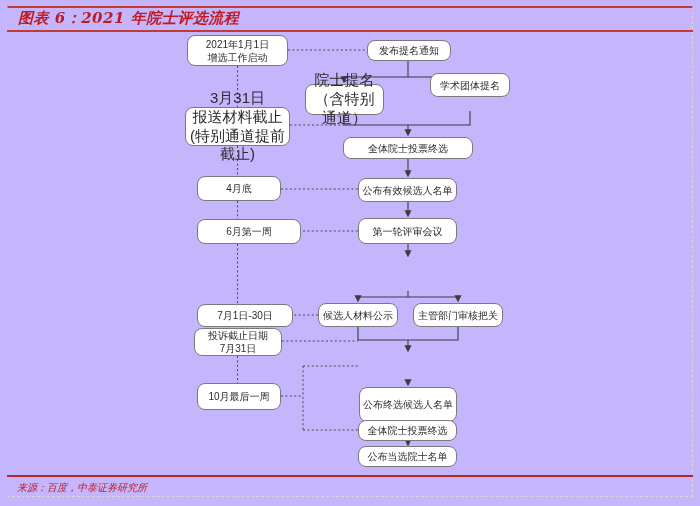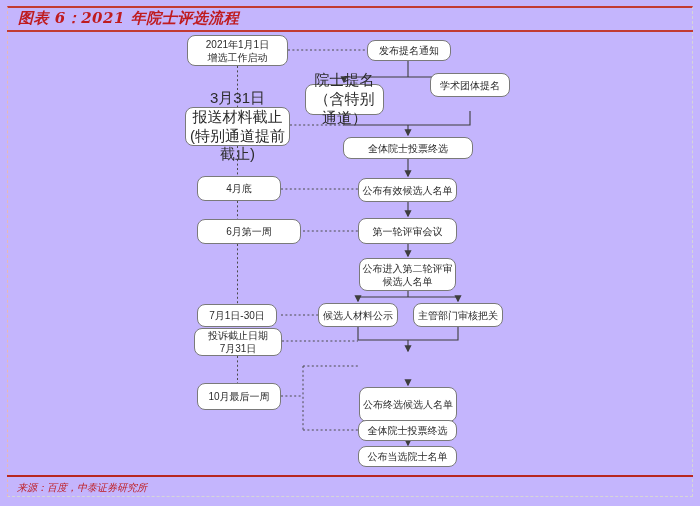--- a/index.html
+++ b/index.html
@@ -101,8 +101,6 @@
   <div class="node" style="left:343px;top:137px;width:130px;height:22px">全体院士投票终选</div>
   <div class="node" style="left:358px;top:178px;width:99px;height:24px">公布有效候选人名单</div>
   <div class="node" style="left:358px;top:218px;width:99px;height:26px">第一轮评审会议</div>
-  <div class="node" style="left:359px;top:258px;width:97px;height:33px">公布进入第二轮评审
-候选人名单</div>
   <div class="node" style="left:318px;top:303px;width:80px;height:24px">候选人材料公示</div>
   <div class="node" style="left:413px;top:303px;width:90px;height:24px">主管部门审核把关</div>
   <div class="node" style="left:359px;top:387px;width:98px;height:35px">公布终选候选人名单</div>

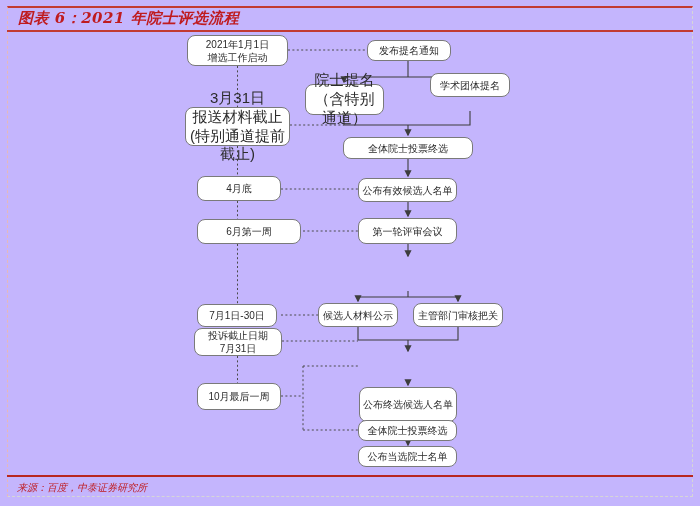--- a/index.html
+++ b/index.html
@@ -89,7 +89,7 @@
 (特别通道提前截止)</div>
   <div class="node" style="left:197px;top:176px;width:84px;height:25px">4月底</div>
   <div class="node" style="left:197px;top:219px;width:104px;height:25px">6月第一周</div>
-  <div class="node" style="left:197px;top:304px;width:80px;height:23px">7月1日-30日</div>
+  <div class="node" style="left:197px;top:304px;width:96px;height:23px">7月1日-30日</div>
   <div class="node" style="left:194px;top:328px;width:88px;height:28px">投诉截止日期
 7月31日</div>
   <div class="node" style="left:197px;top:383px;width:84px;height:27px">10月最后一周</div>

